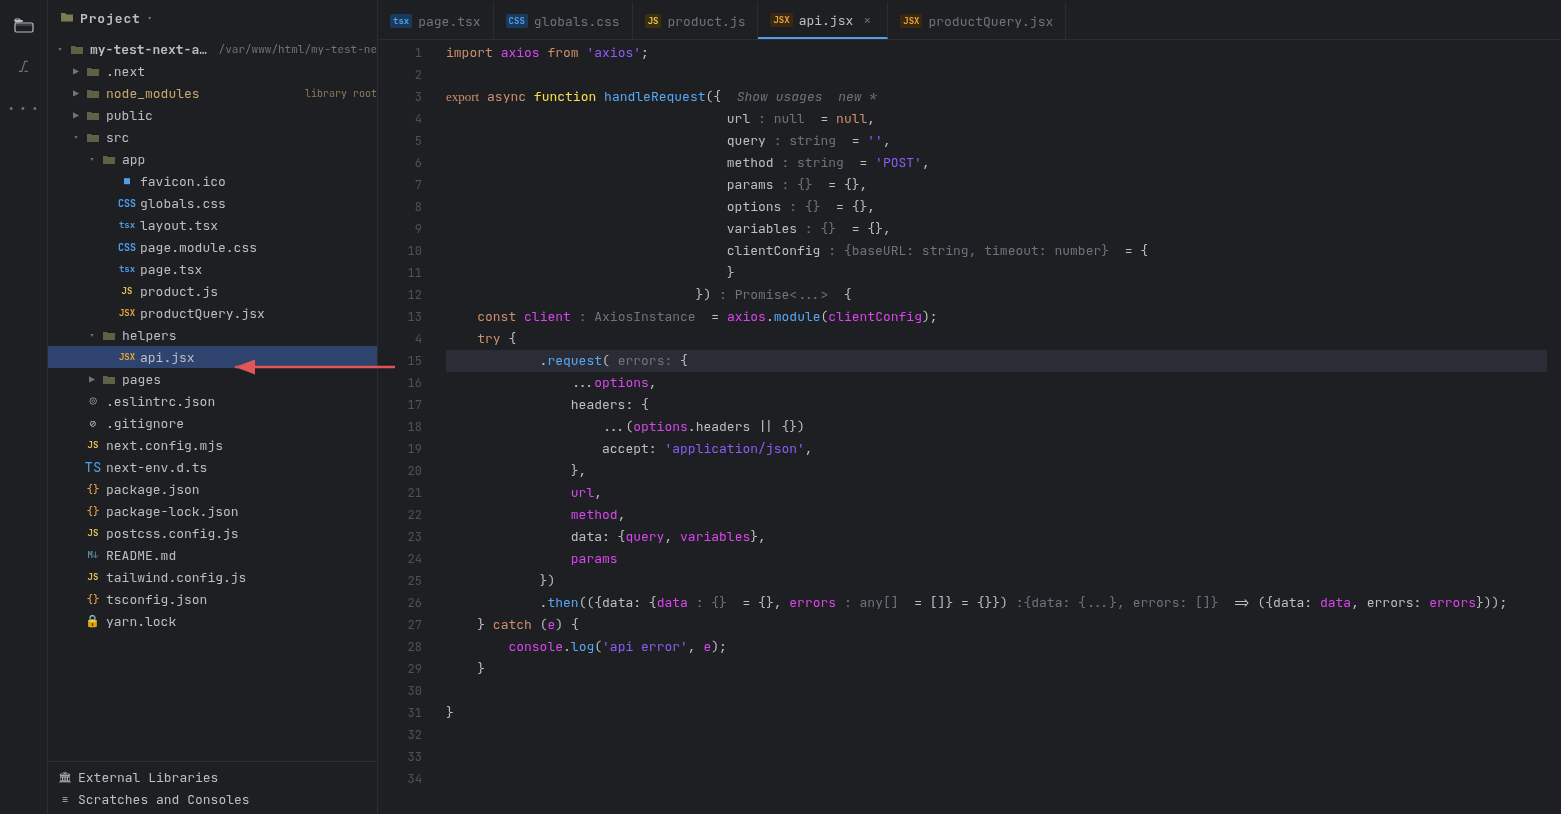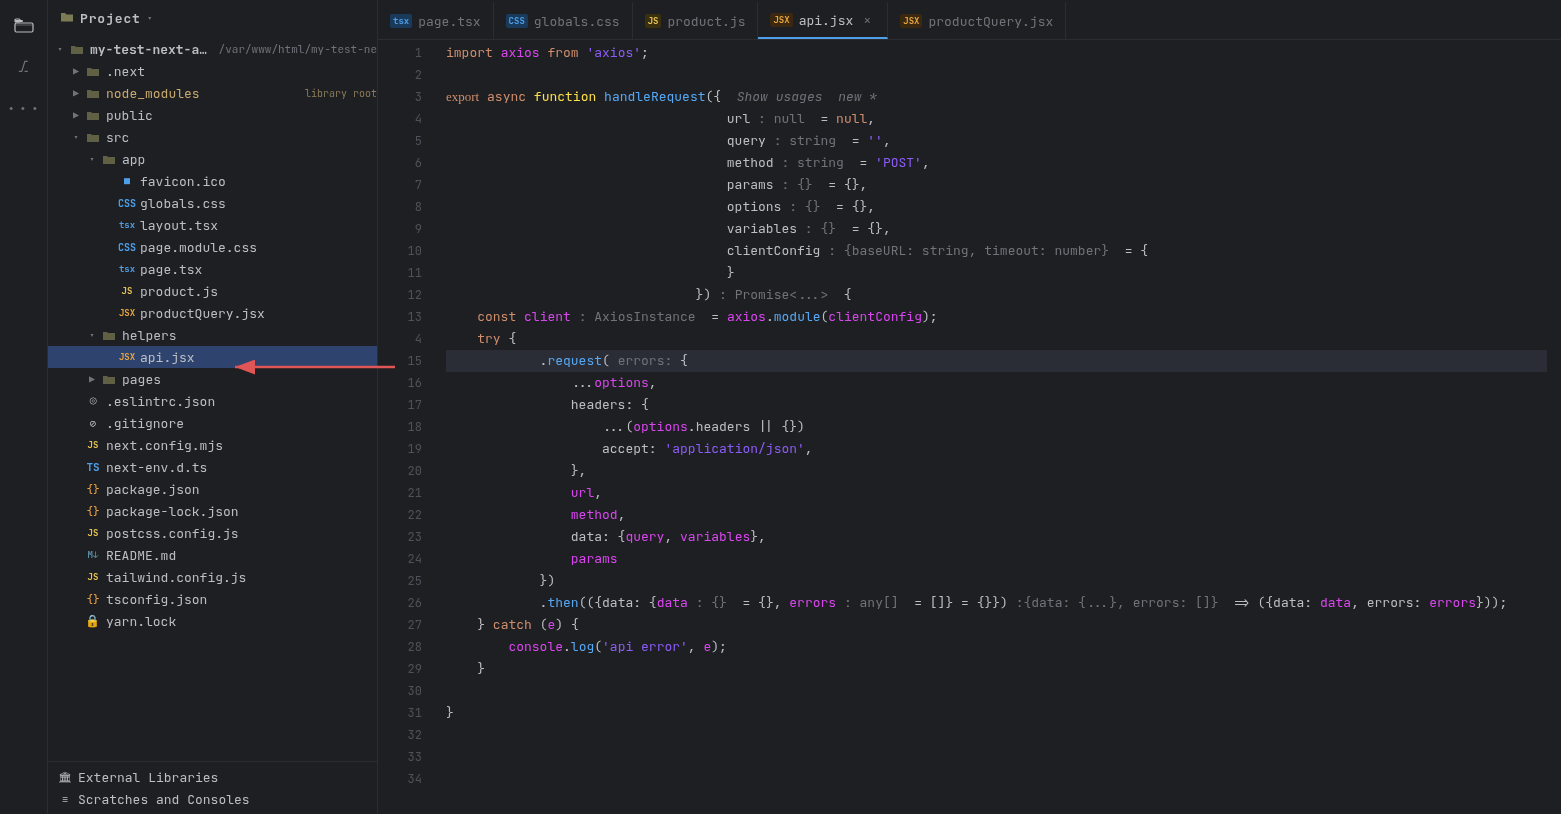--- a/index.html
+++ b/index.html
@@ -428,7 +428,7 @@
 
     <div class="tree-item" style="padding-left:20px;">
       <span class="arrow" style="width:16px;"></span>
-      <span class="file-icon icon-ts" style="color:#4e9fe8; font-size:11px; font-weight:700;">TS</span>
+      <span class="file-icon icon-ts" style="color:#4e9fe8; font-size:14px; font-weight:400;">TS</span>
       <span class="label">next-env.d.ts</span>
     </div>
 

